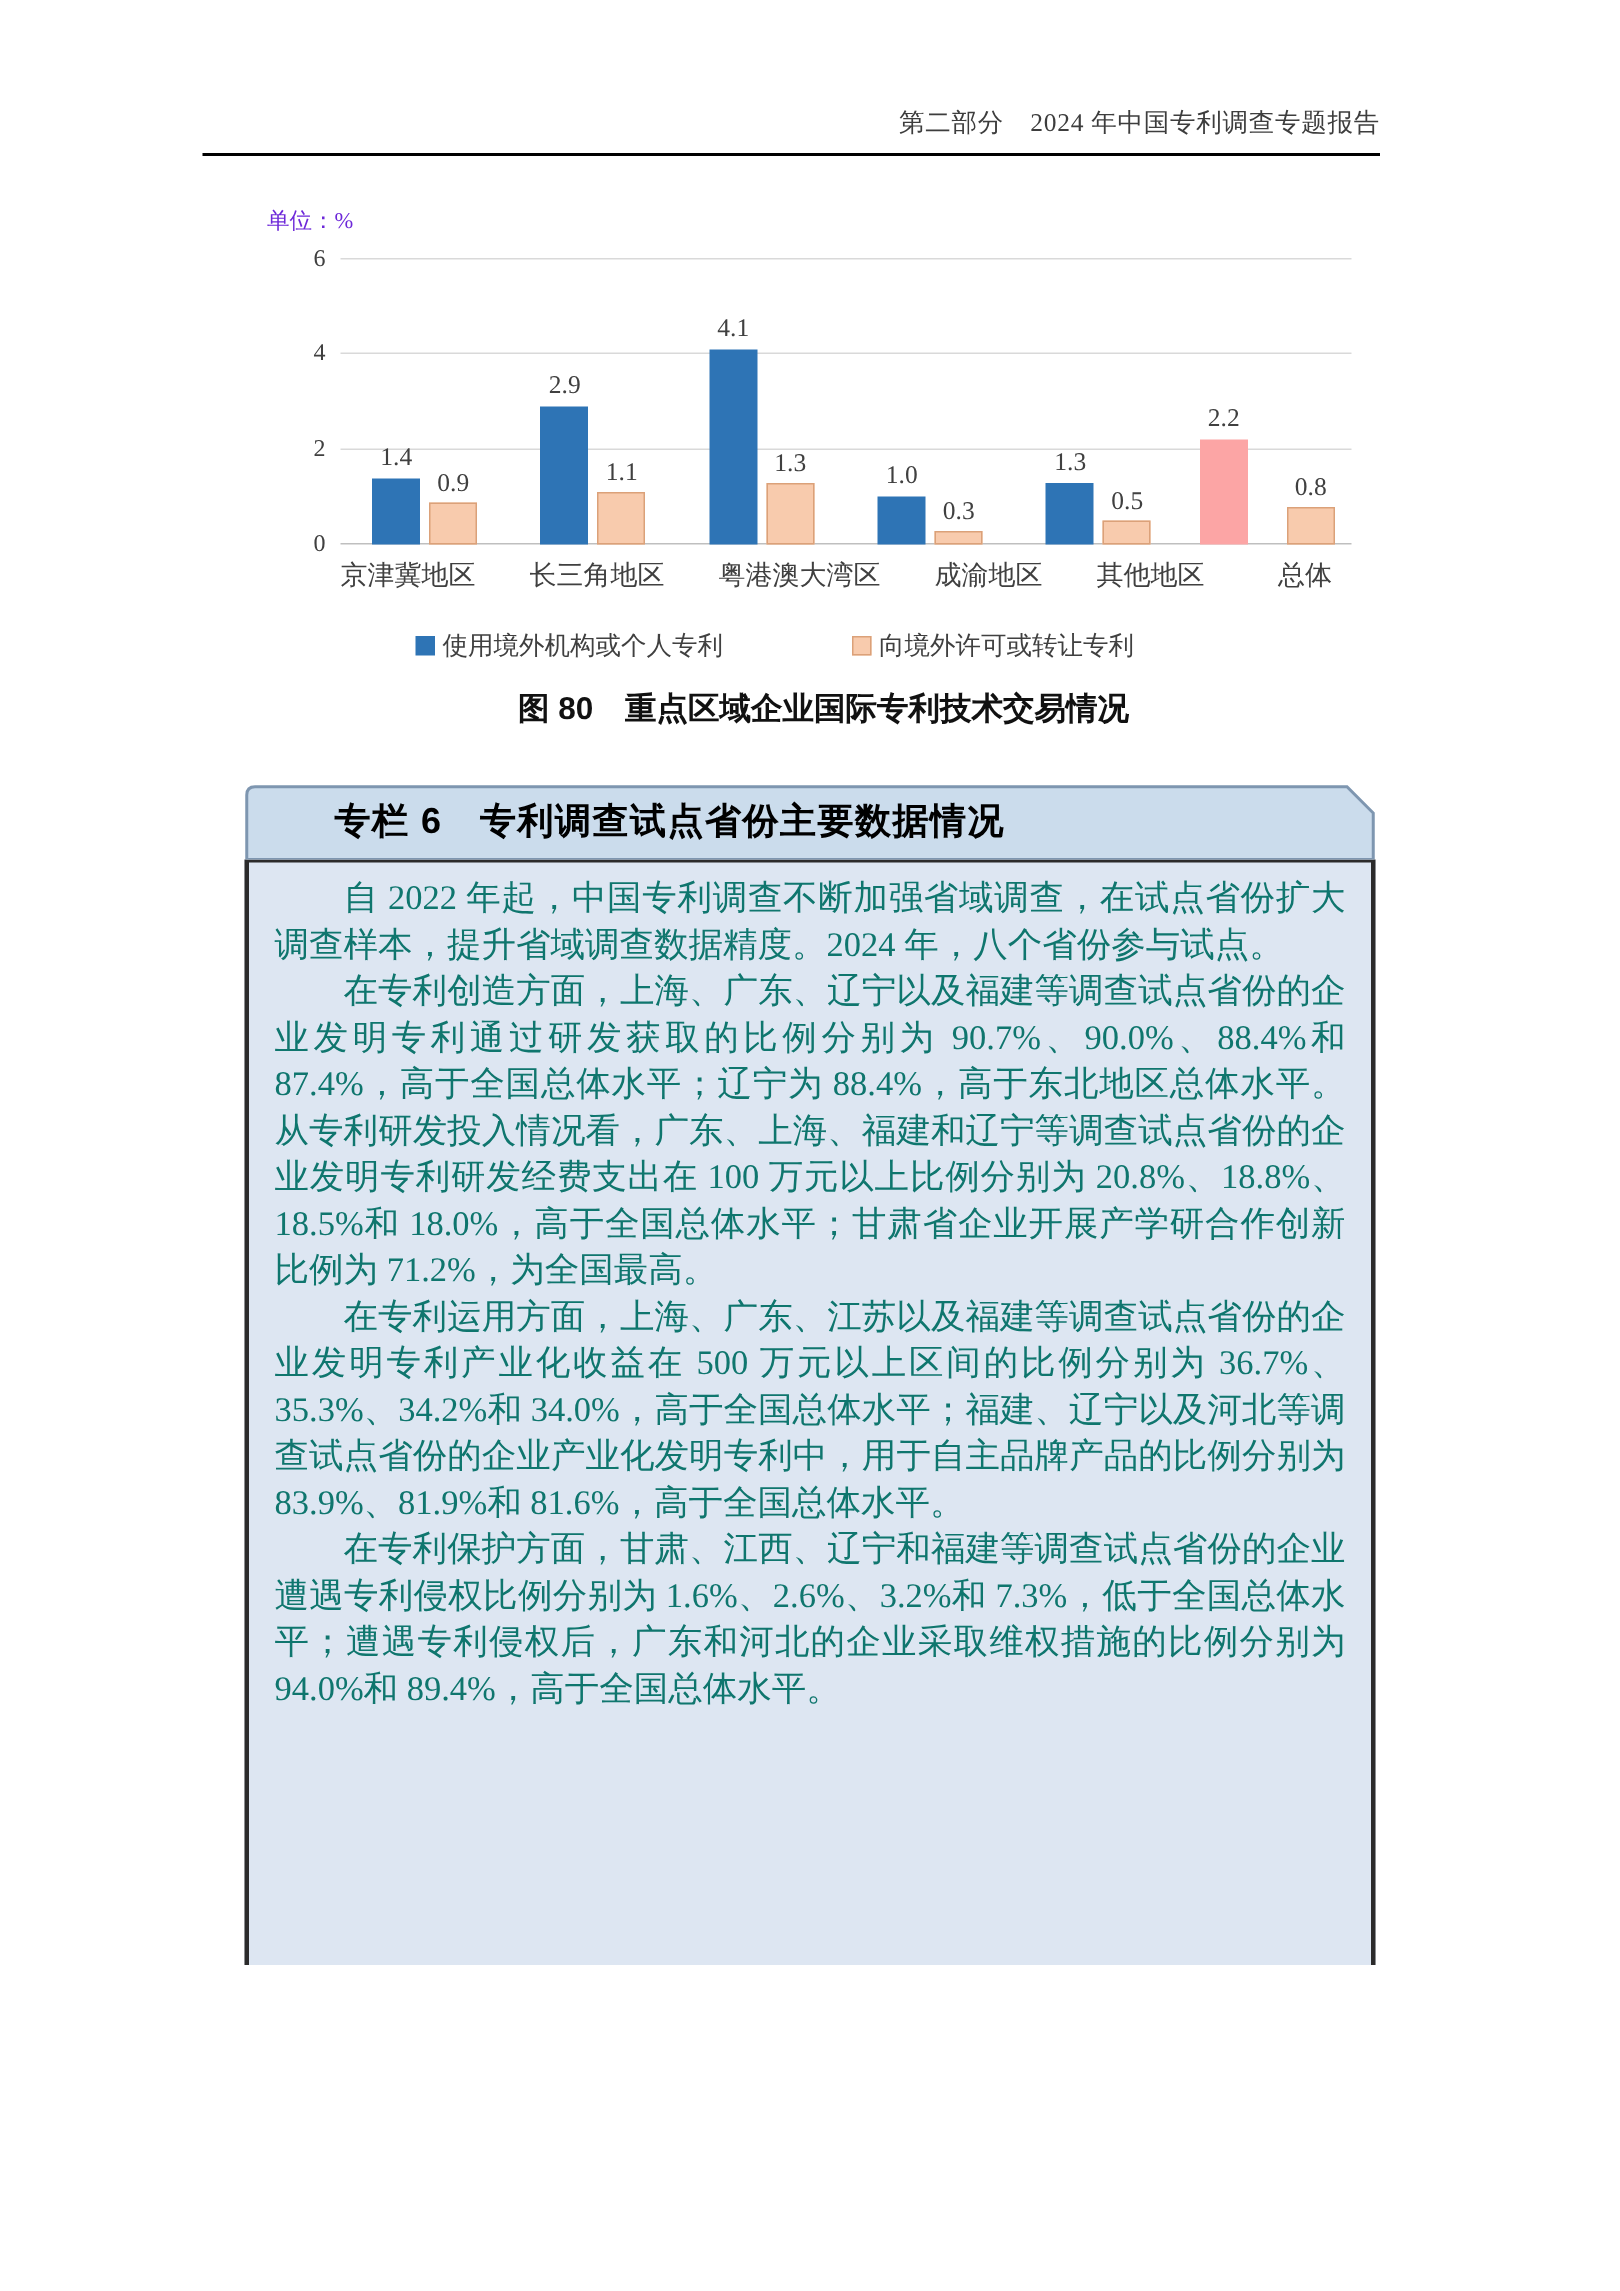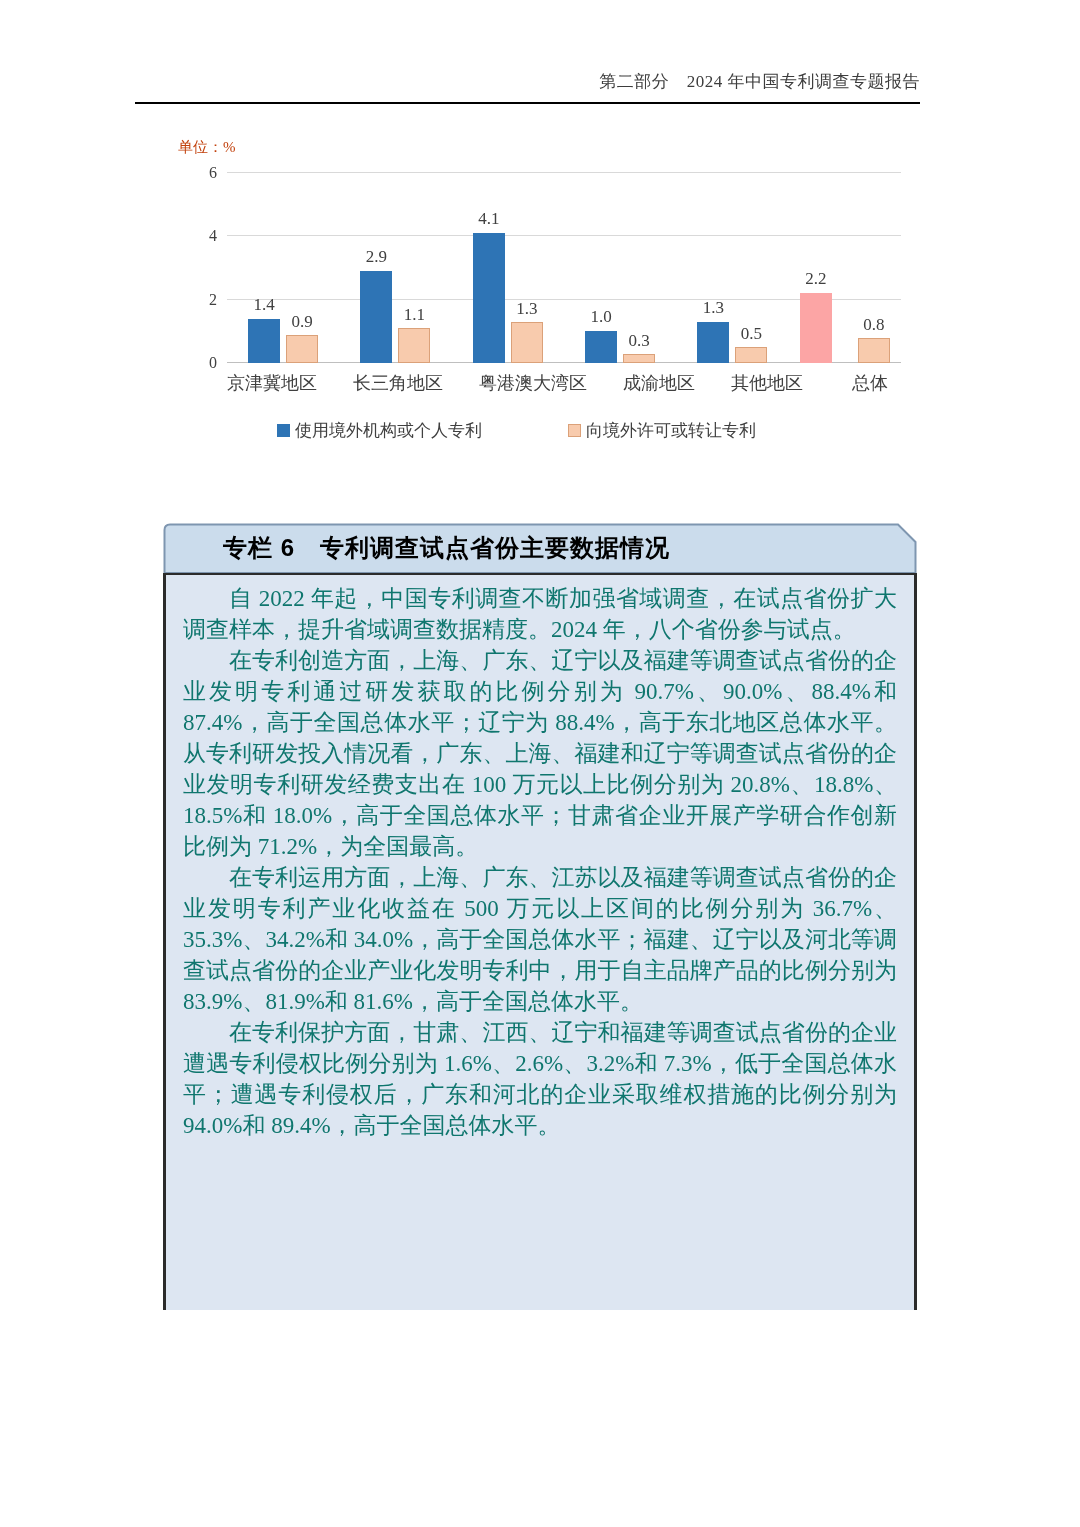--- a/index.html
+++ b/index.html
@@ -22,7 +22,7 @@
 
   
   .chart { position:absolute; left:178px; top:138px; width:742px; }
-  .unit-label { font-size:15px; color:#c2410c; }
+  .unit-label { font-size:15px; color:#6d28d9; }
   .plot {
     position:relative; margin-left:49px; margin-top:16px;
     width:674px; height:190px;

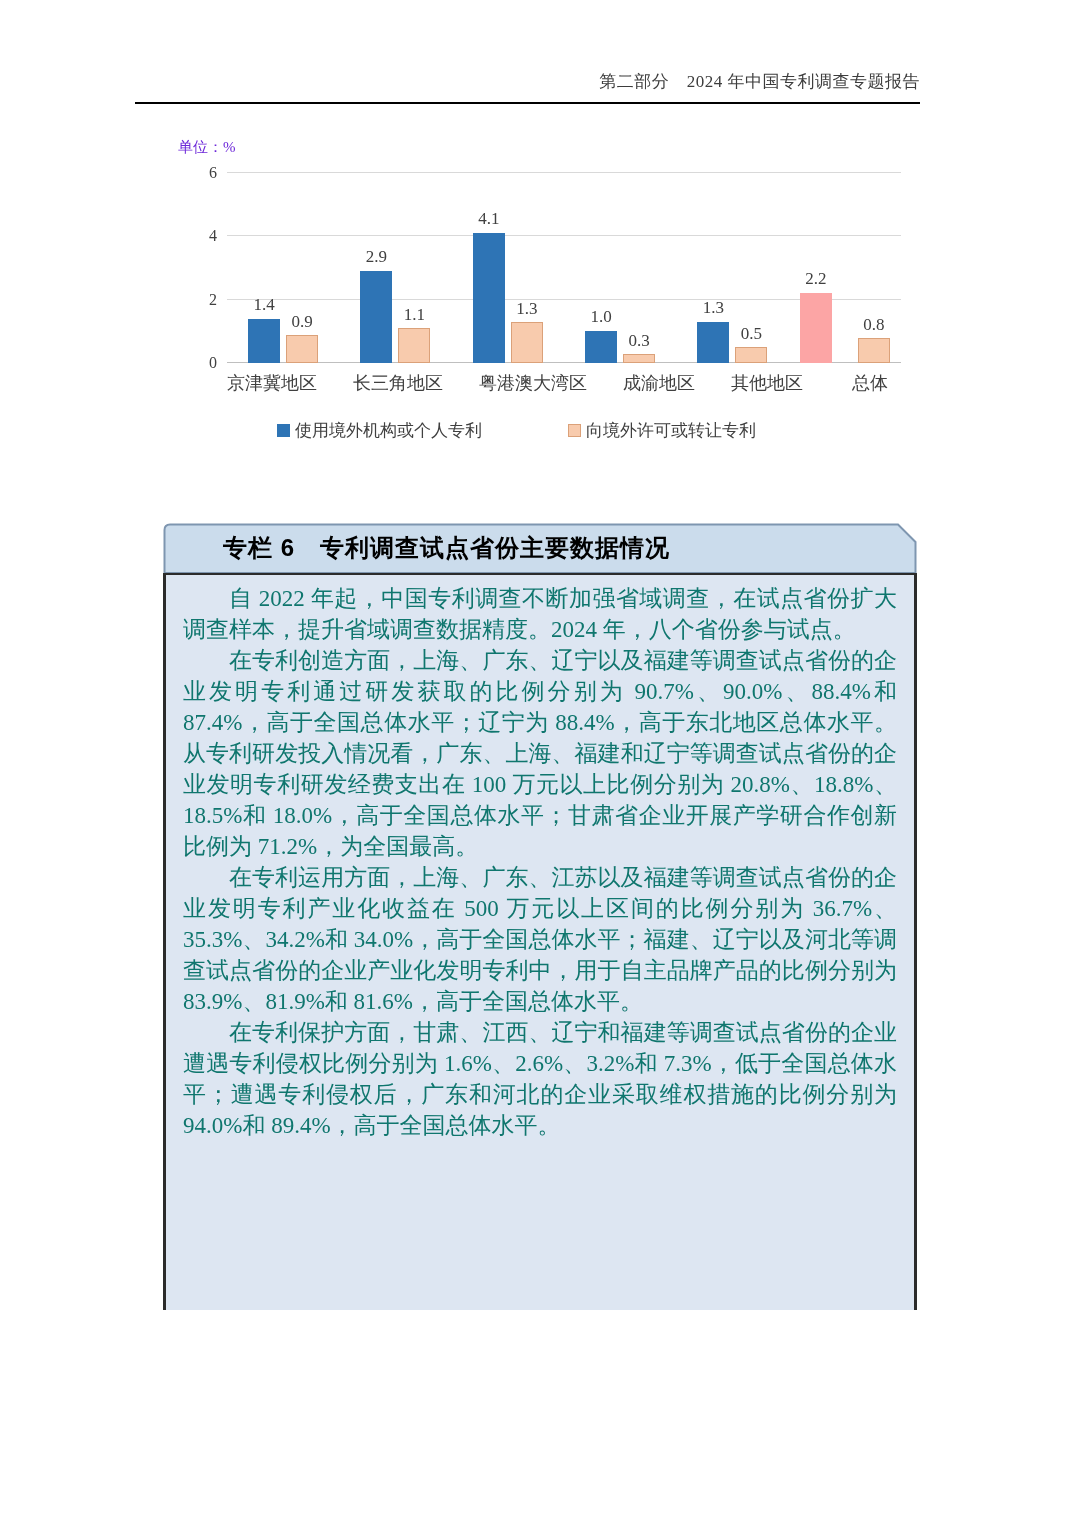--- a/index.html
+++ b/index.html
@@ -186,6 +186,7 @@
           <span class="legend-label">向境外许可或转让专利</span>
         </div>
       </div>
+    <div class="chart-caption">图 80　重点区域企业国际专利技术交易情况</div>
   </div>
 
   <div class="callout">

